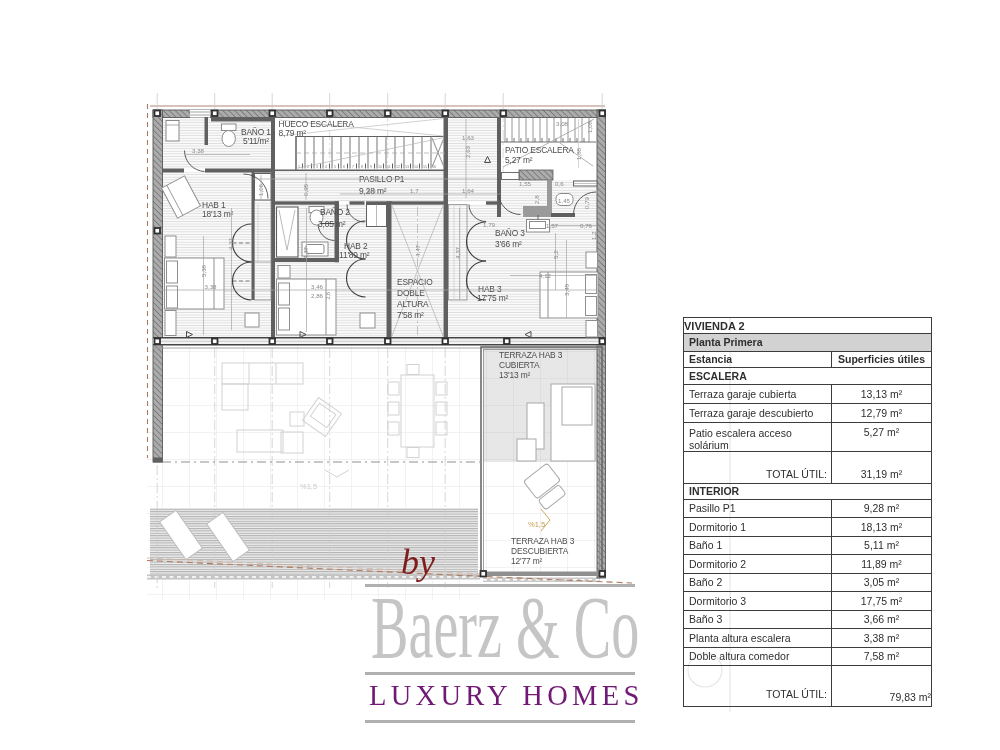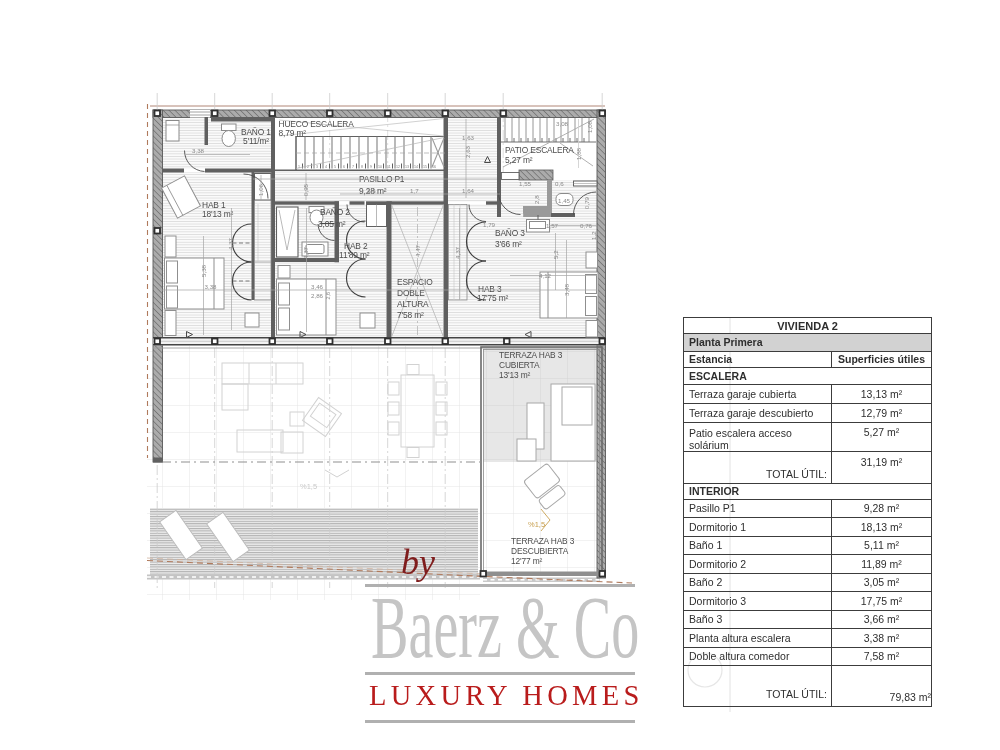--- a/index.html
+++ b/index.html
@@ -590,7 +590,7 @@
 </colgroup>
       <tbody>
         <tr>
-          <td colspan="2" style="text-align:center;font-weight:bold;height:15px;padding:0;font-size:11px;">VIVIENDA 2</td>
+          <td colspan="2" style="font-weight:bold;height:15px;padding:0;font-size:11px;">VIVIENDA 2</td>
         </tr>
 <tr>
           <td colspan="2" style="font-weight:bold;background:#d2d2d2;height:16.5px;">Planta Primera</td>

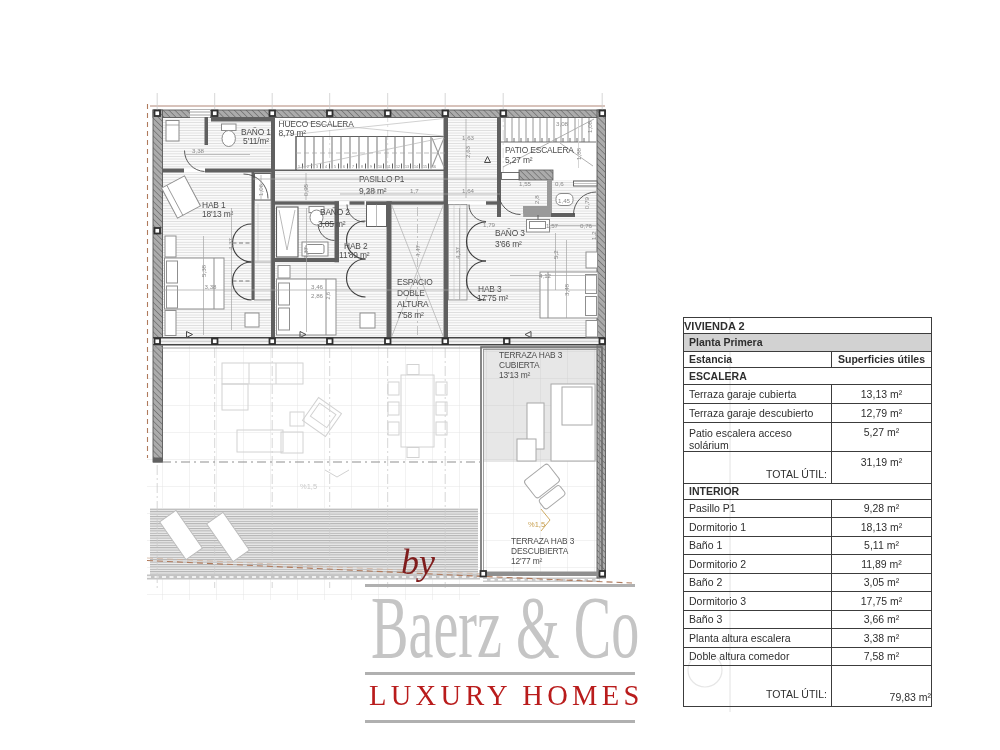--- a/index.html
+++ b/index.html
@@ -616,7 +616,7 @@
         </tr>
 <tr>
           <td style="height:28px;text-align:right;padding-right:4px;vertical-align:bottom;padding-bottom:3px;">TOTAL ÚTIL:</td>
-          <td class="v" style="vertical-align:bottom;padding-bottom:15px;">31,19 m²</td>
+          <td class="v" style="vertical-align:bottom;padding-bottom:3px;">31,19 m²</td>
         </tr>
 <tr>
           <td colspan="2" style="font-weight:bold;height:14.5px;">INTERIOR</td>

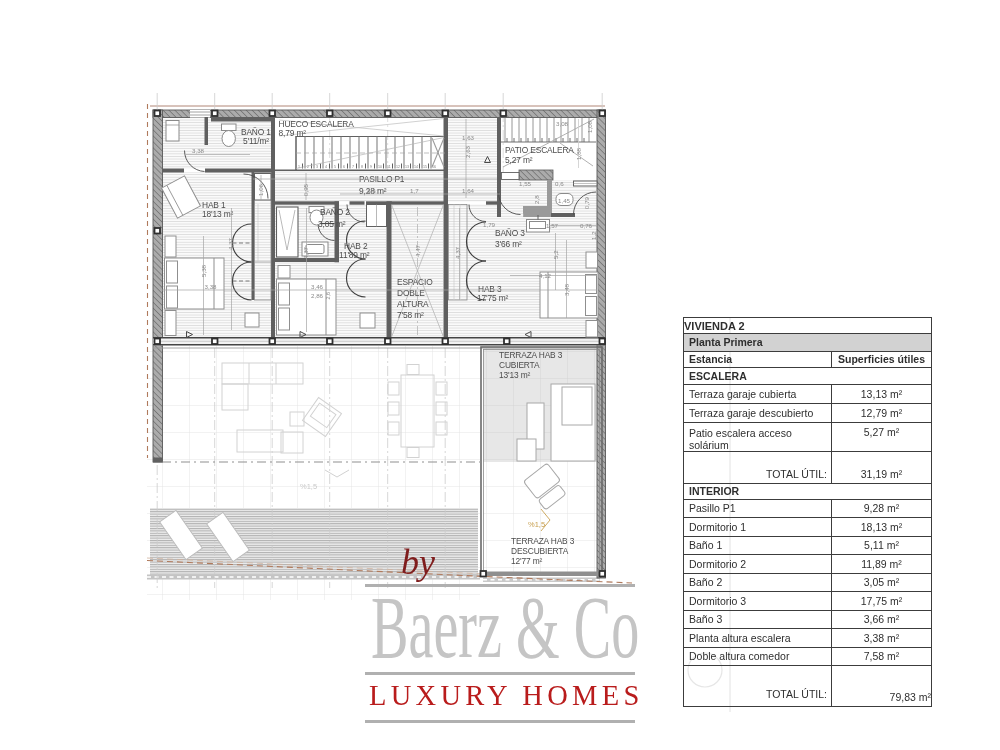--- a/index.html
+++ b/index.html
@@ -673,7 +673,7 @@
 
 <div class="abs" style="left:365px;top:672px;width:270px;height:2.5px;background:#b0b0b0;"></div>
 
-<div class="abs wm" style="left:369px;top:680px;font-family:'Liberation Serif',serif;font-size:28.5px;letter-spacing:4.3px;color:#b91c1c;white-space:nowrap;transform:scaleX(1.0);transform-origin:0 0;">LUXURY HOMES</div>
+<div class="abs wm" style="left:369px;top:680px;font-family:'Liberation Serif',serif;font-size:28.5px;letter-spacing:4.3px;color:#701a75;white-space:nowrap;transform:scaleX(1.0);transform-origin:0 0;">LUXURY HOMES</div>
 
 <div class="abs" style="left:365px;top:720px;width:270px;height:2.5px;background:#b0b0b0;"></div>
 

